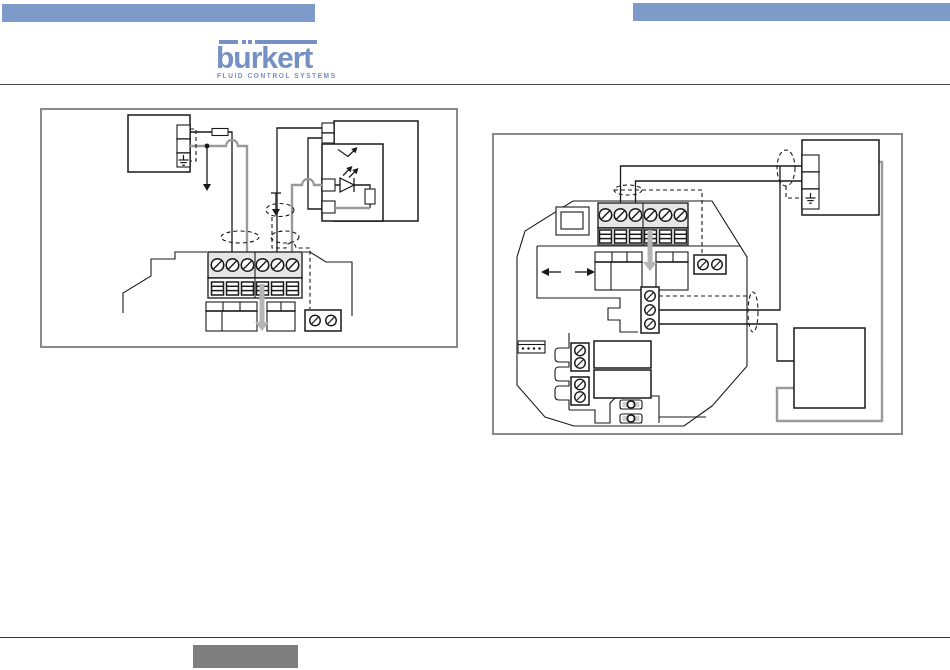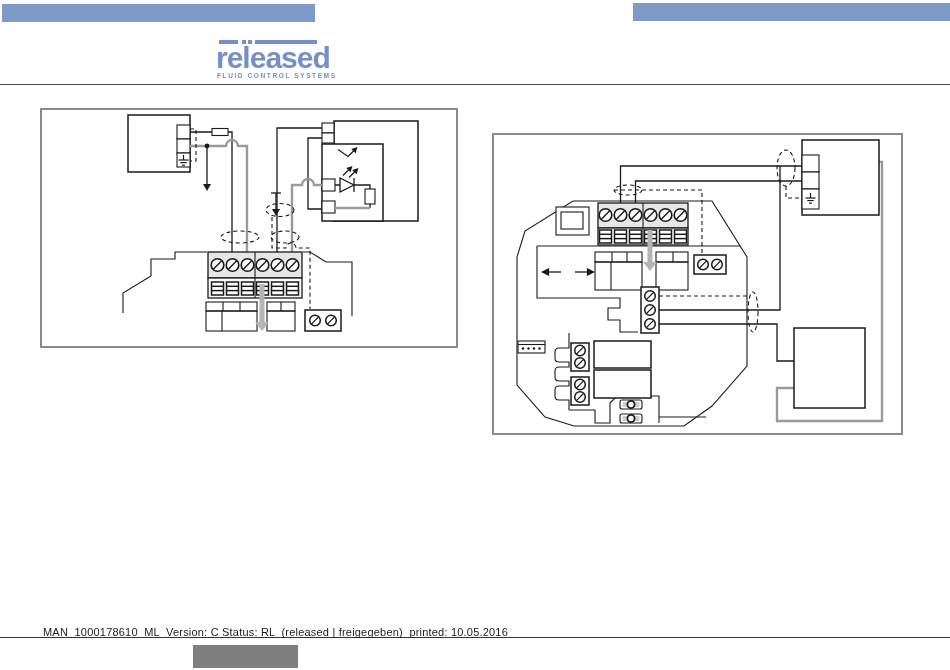--- a/index.html
+++ b/index.html
@@ -50,7 +50,7 @@
     <div class="logo-dot" style="left:26px"></div>
     <div class="logo-dot" style="left:32px"></div>
     <div class="logo-rule" style="left:39px;width:62px"></div>
-    <div id="logo-word">released</div>
+    <div id="logo-word">burkert</div>
     <div id="logo-tag">FLUID CONTROL SYSTEMS</div>
   </div>
   <div id="header-rule"></div>

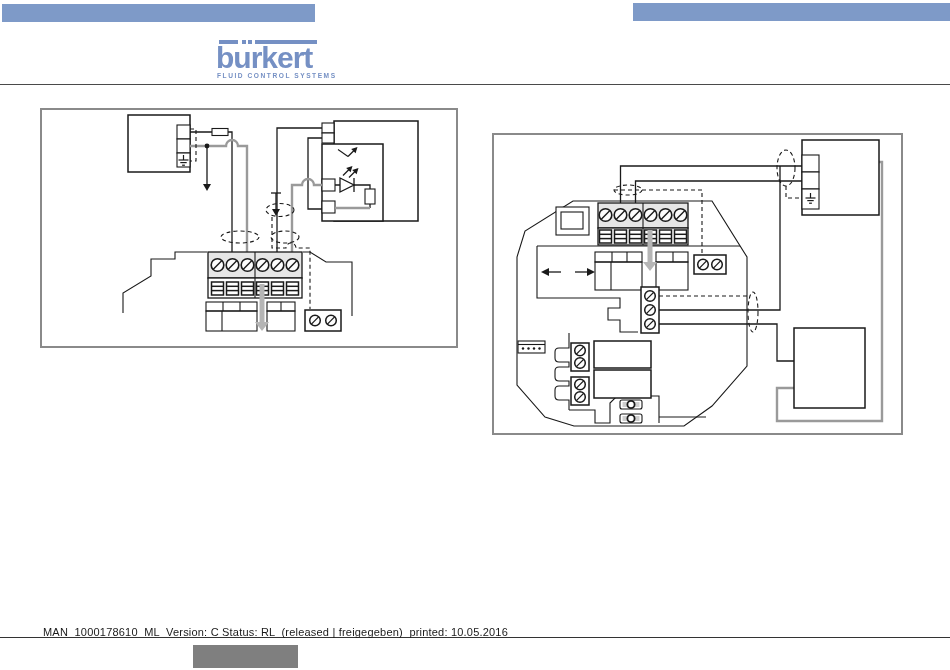--- a/index.html
+++ b/index.html
@@ -322,7 +322,6 @@
   </svg>
 
   <div id="footer-rule"></div>
-  <div id="footer-text">MAN  1000178610  ML  Version: C Status: RL  (released | freigegeben)  printed: 10.05.2016</div>
   <div id="footer-box"></div>
 
 </div>

